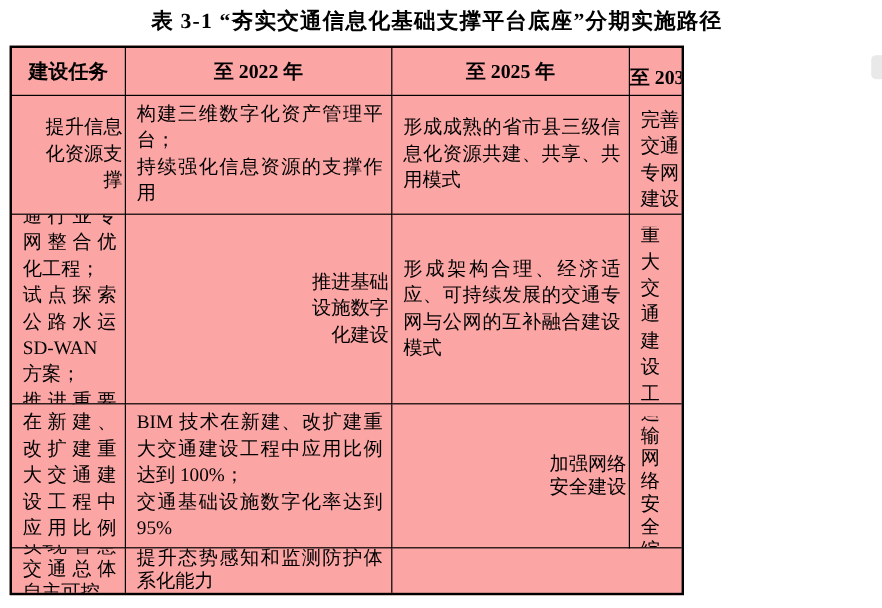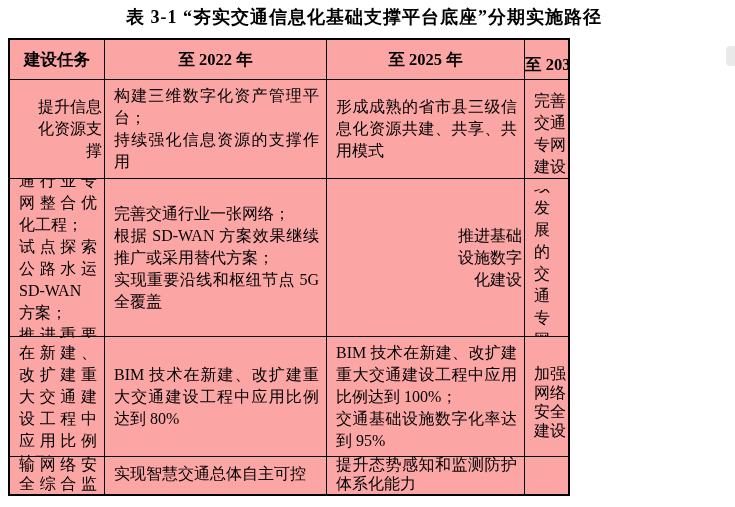--- a/index.html
+++ b/index.html
@@ -103,9 +103,6 @@
     <div class="cell body">完成江苏省交通运输行业交通行业专网整合优化工程；
 试点探索公路水运 SD-WAN 方案；
 推进重要沿线和枢纽节点 5G 覆盖</div>
-    <div class="cell body">完善交通行业一张网络；
-根据 SD-WAN 方案效果继续推广或采用替代方案；
-实现重要沿线和枢纽节点 5G 全覆盖</div>
     <div class="cell task">推进基础
 设施数字
 化建设</div>

